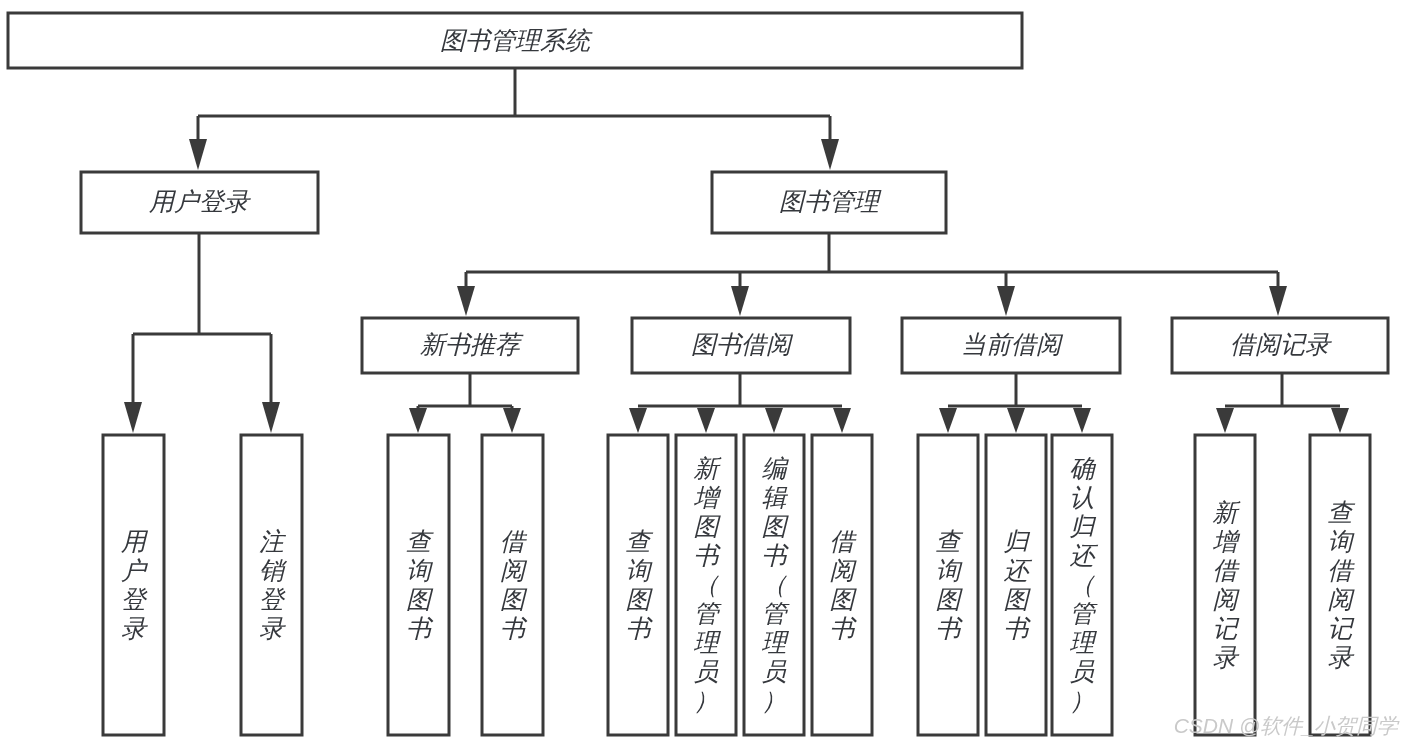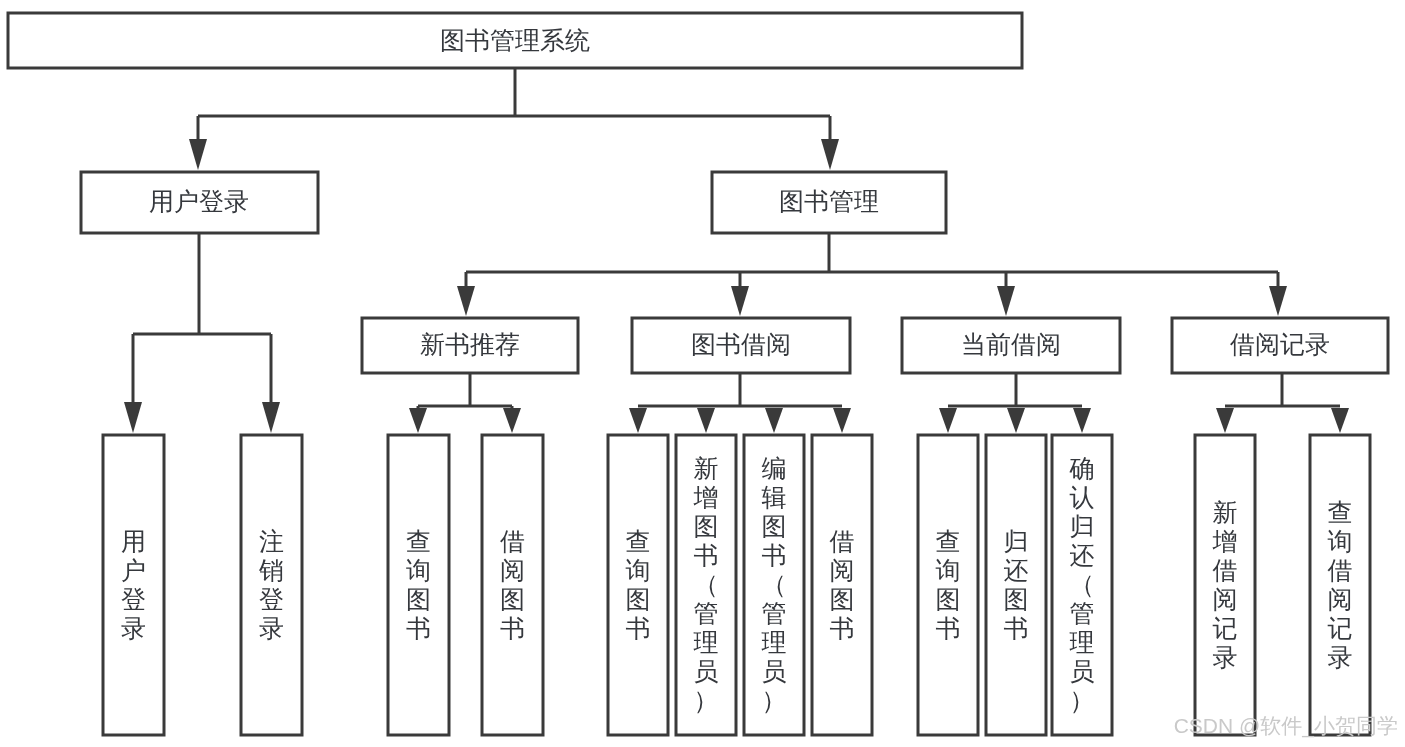--- a/index.html
+++ b/index.html
@@ -20,6 +20,7 @@
     top: 0;
     width: 1405px;
     height: 747px;
+    font-style: italic;
   }
   svg#chart-svg {
     display: block;

